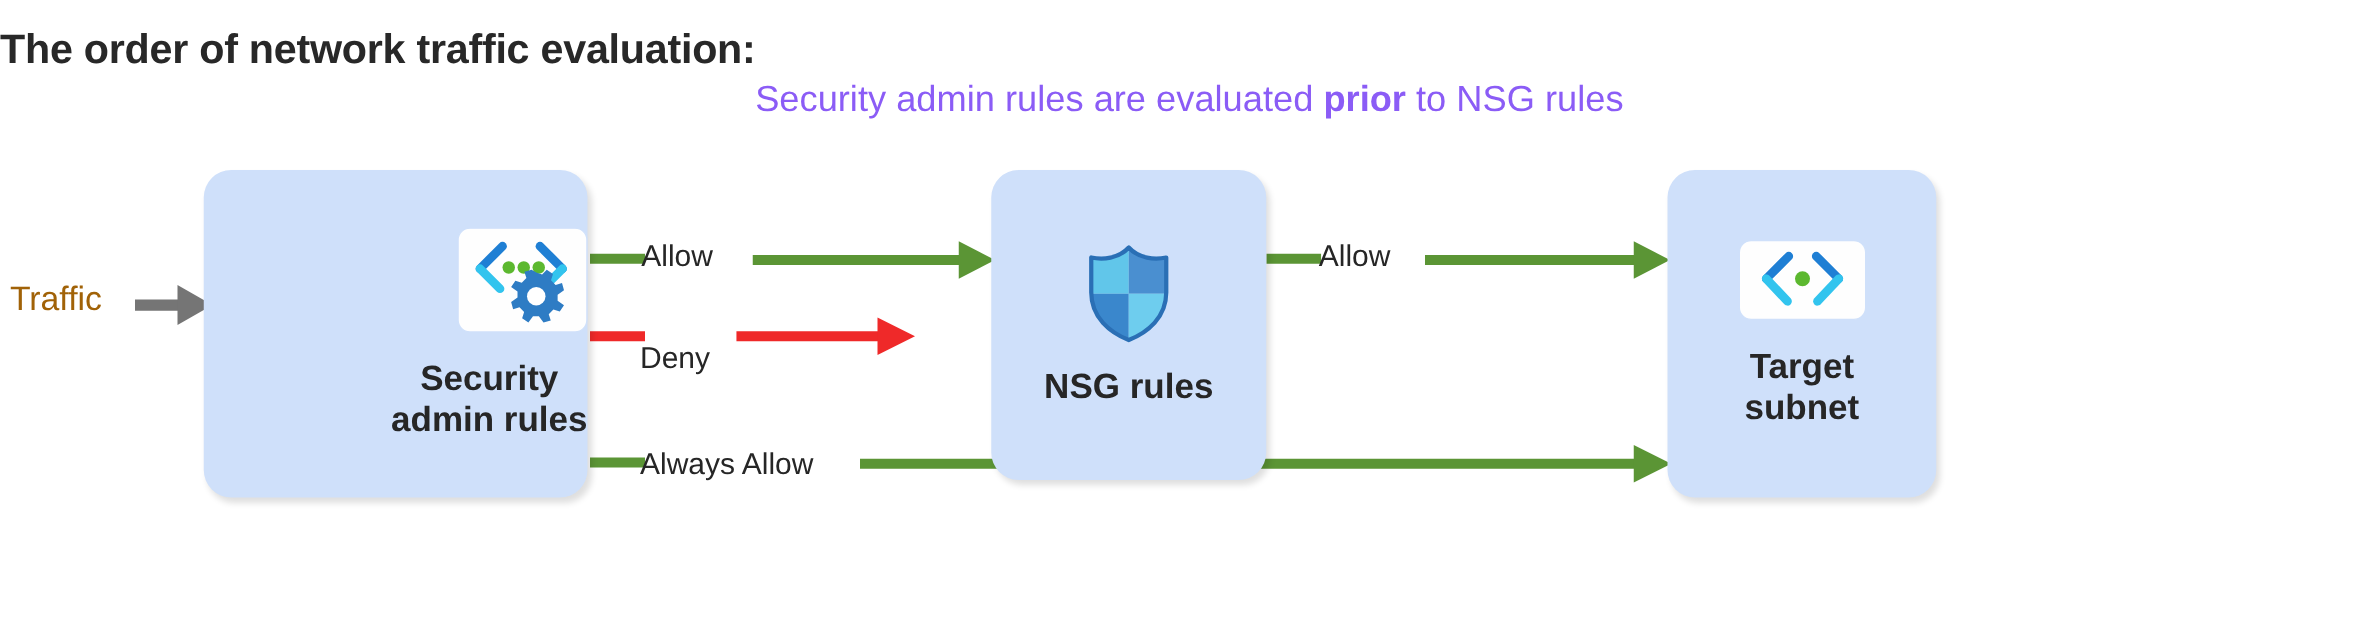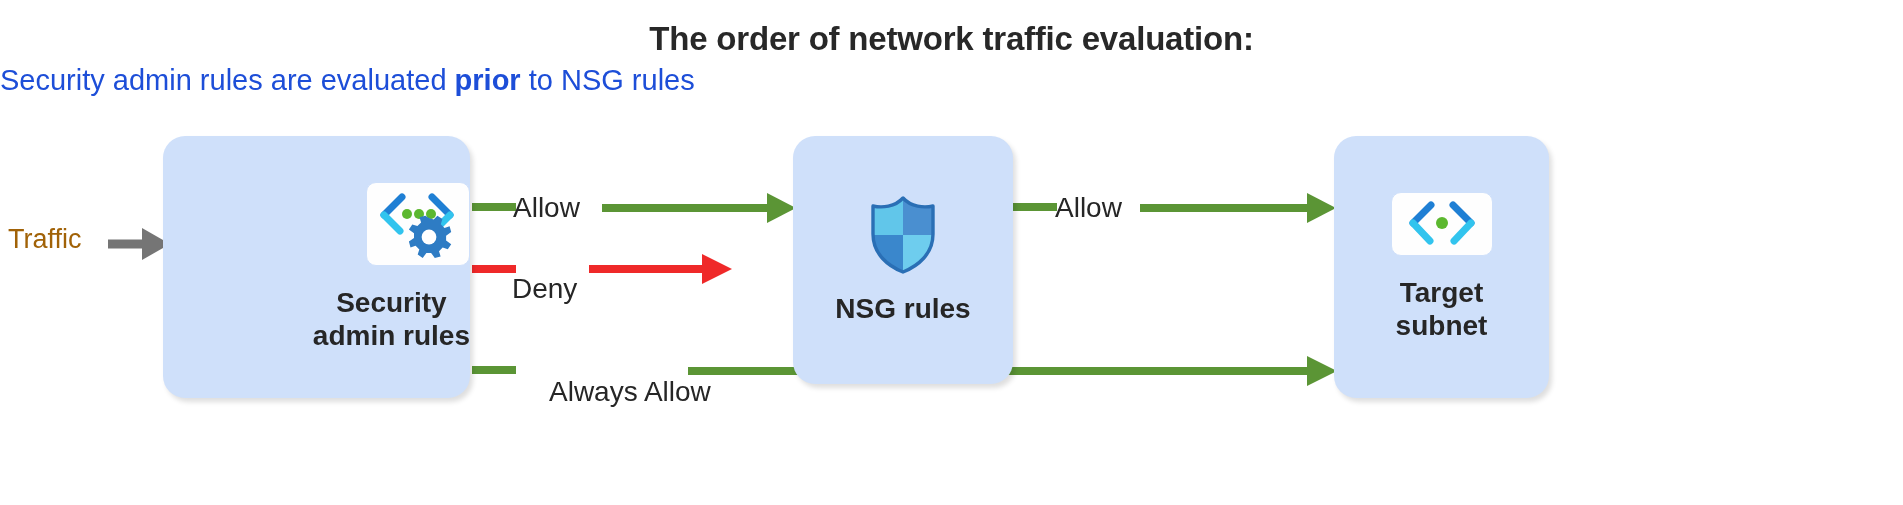--- a/index.html
+++ b/index.html
@@ -26,7 +26,6 @@
     left: 0;
     top: 20px;
     width: 1903px;
-    text-align: center;
     font-size: 33px;
     font-weight: bold;
     letter-spacing: -0.2px;

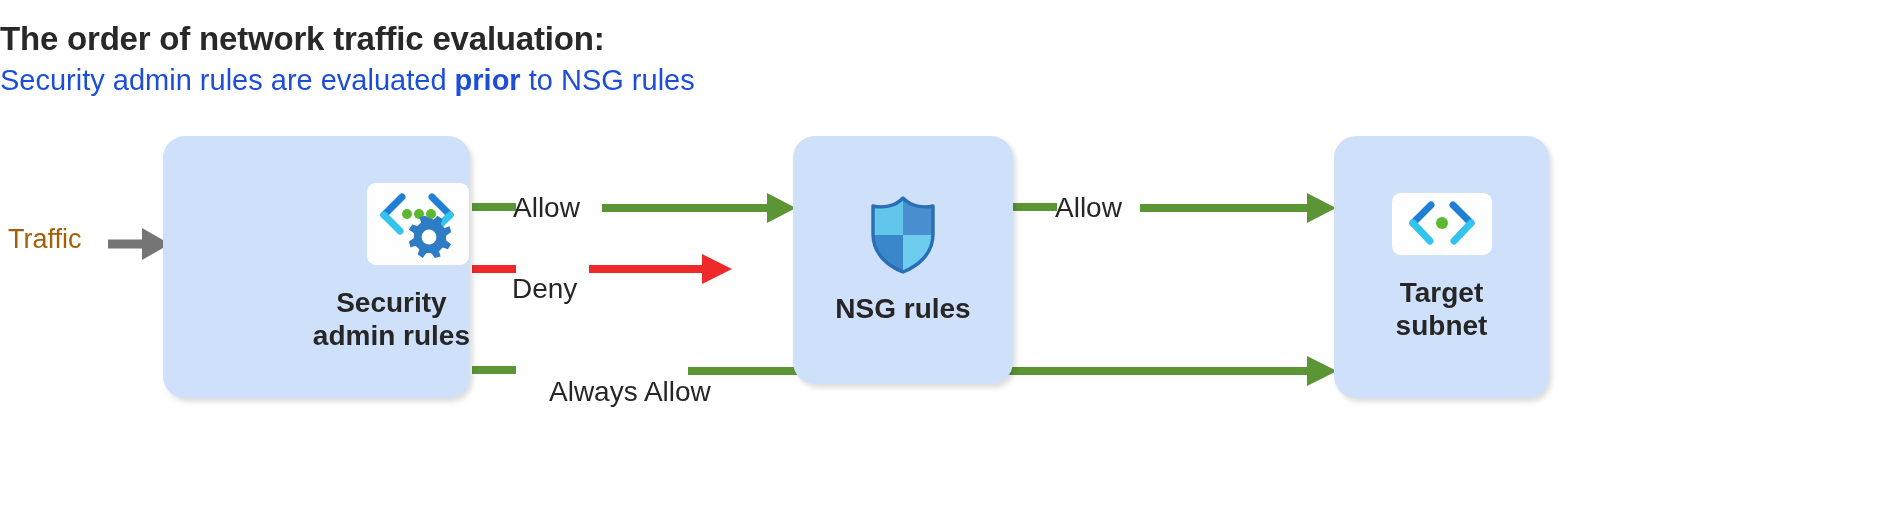--- a/index.html
+++ b/index.html
@@ -36,9 +36,10 @@
     left: 0;
     top: 64px;
     width: 1903px;
+    text-align: center;
     font-size: 29px;
     font-weight: normal;
-    color: #1d4ed8;
+    color: #8b5cf6;
   }
   .subtitle b { font-weight: bold; }
 

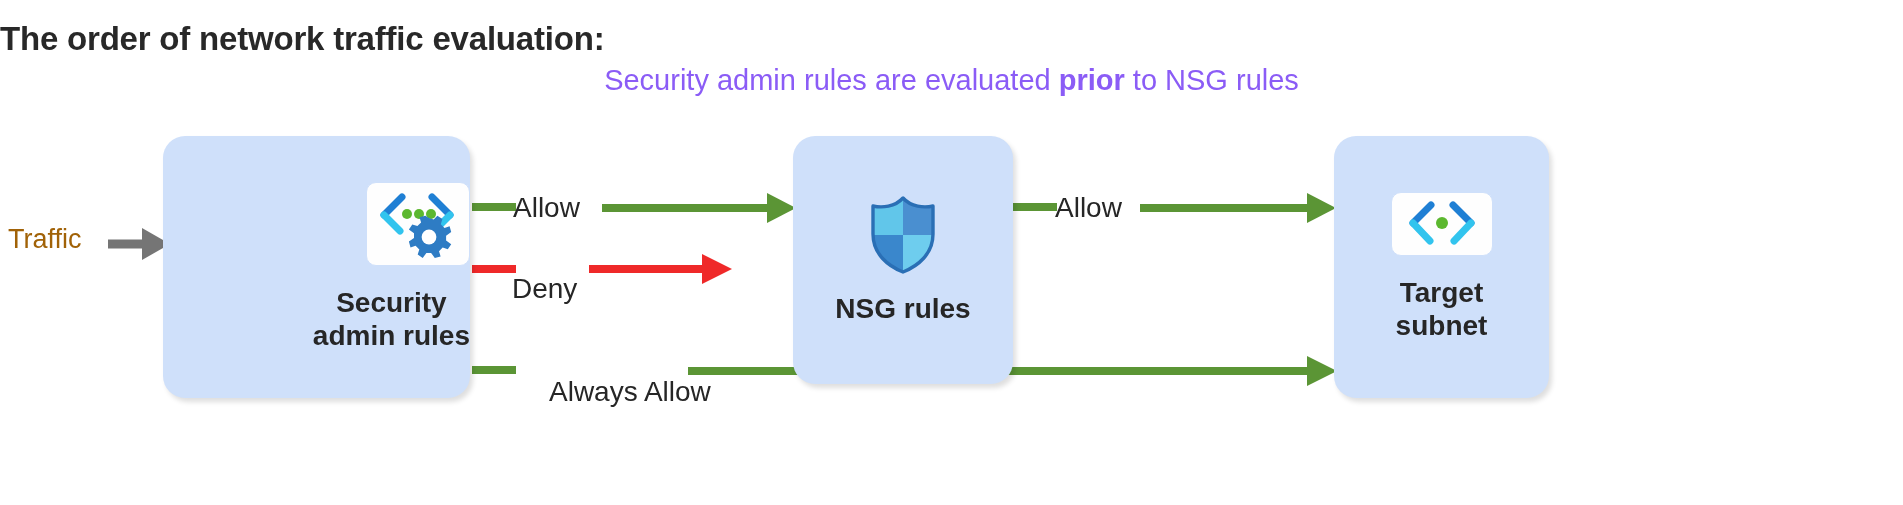--- a/index.html
+++ b/index.html
@@ -104,7 +104,7 @@
   
   .edge-label {
     position: absolute;
-    font-size: 28px;
+    font-size: 24px;
     color: #262626;
     white-space: nowrap;
   }

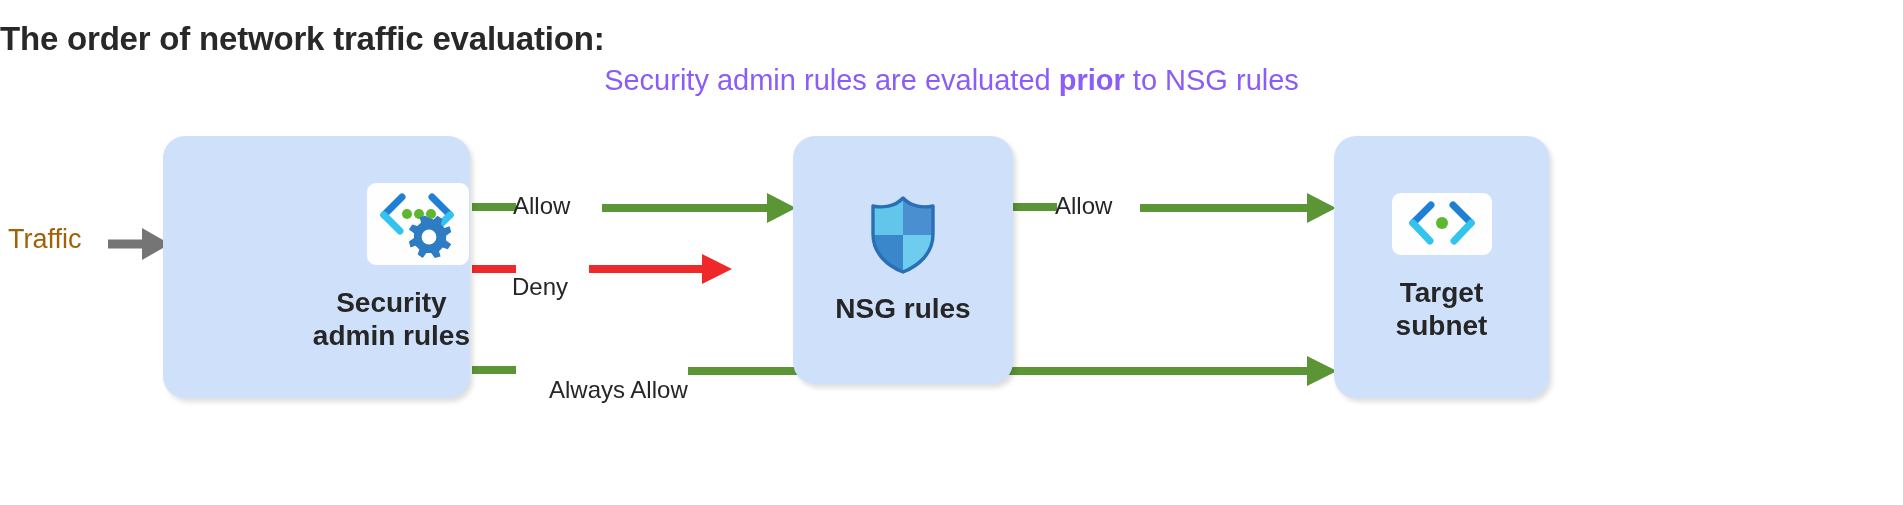--- a/index.html
+++ b/index.html
@@ -111,7 +111,7 @@
   #label-allow1 { left: 513px; top: 192px; }
   #label-deny   { left: 512px; top: 253px; margin-top: 20px; }
   #label-allow2 { left: 1055px; top: 192px; }
-  #label-always { left: 512px; top: 376px; margin-left: 37px; }
+  #label-always { left: 512px; top: 358px; }
 </style>
 </head>
 <body>

